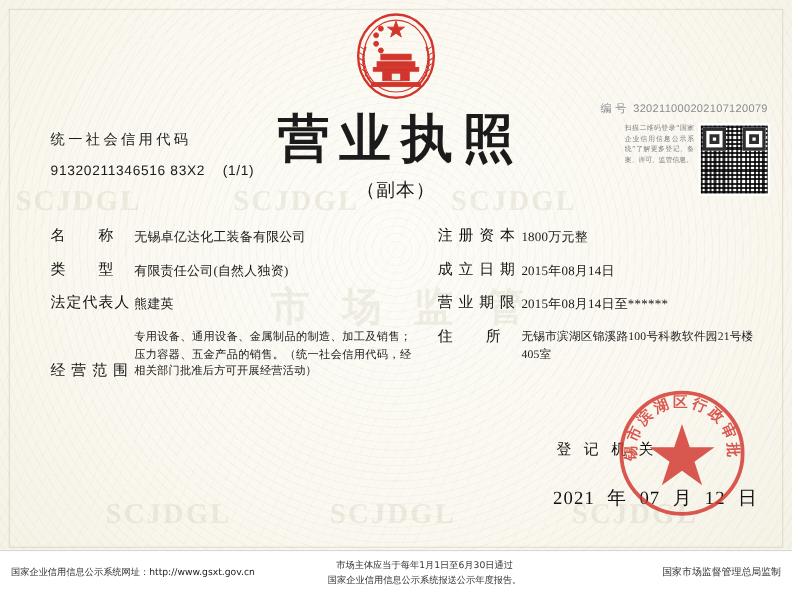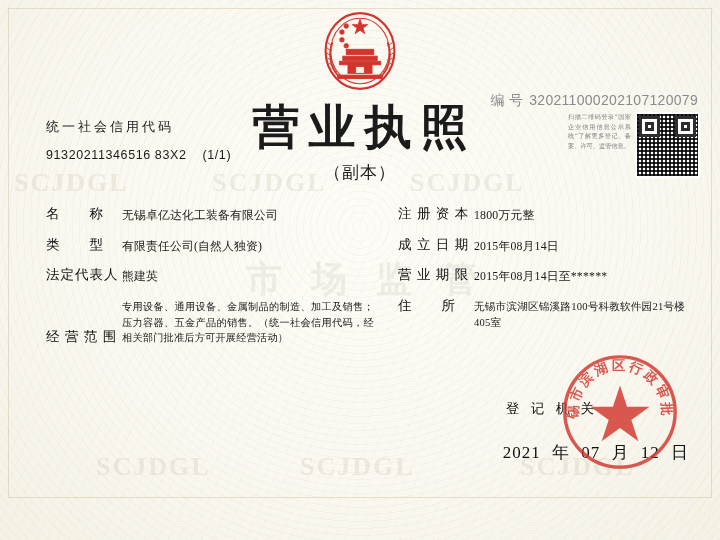--- a/index.html
+++ b/index.html
@@ -71,7 +71,7 @@
     position: absolute;
     right: 22px;
     top: 92px;
-    font-size: 14px;
+    font-size: 10px;
     color: #8a8b8f;
     letter-spacing: 0.3px;
     font-family: "Liberation Sans", sans-serif;

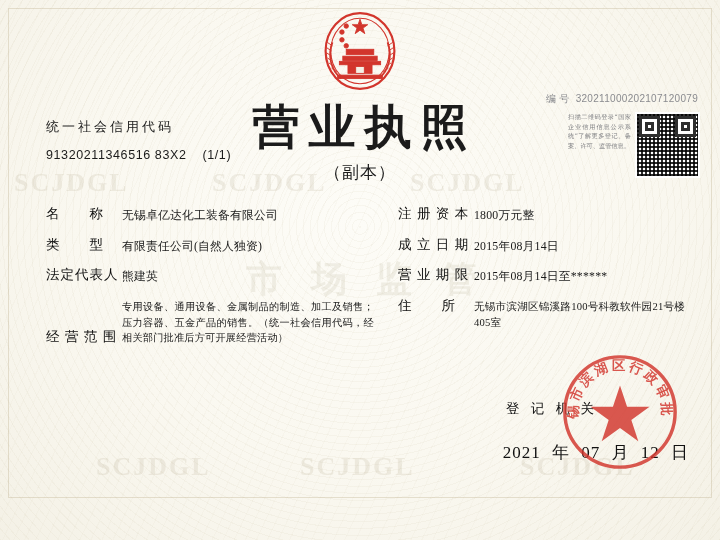--- a/index.html
+++ b/index.html
@@ -394,6 +394,16 @@
     </svg>
   </div>
 
+  <div class="footer">
+    <div class="footer-left">
+      <span>国家企业信用信息公示系统网址：</span><a href="#">http://www.gsxt.gov.cn</a>
+    </div>
+    <div class="footer-center">
+      <div>市场主体应当于每年1月1日至6月30日通过</div>
+      <div>国家企业信用信息公示系统报送公示年度报告。</div>
+    </div>
+    <div class="footer-right">国家市场监督管理总局监制</div>
+  </div>
 
 </div>
 

